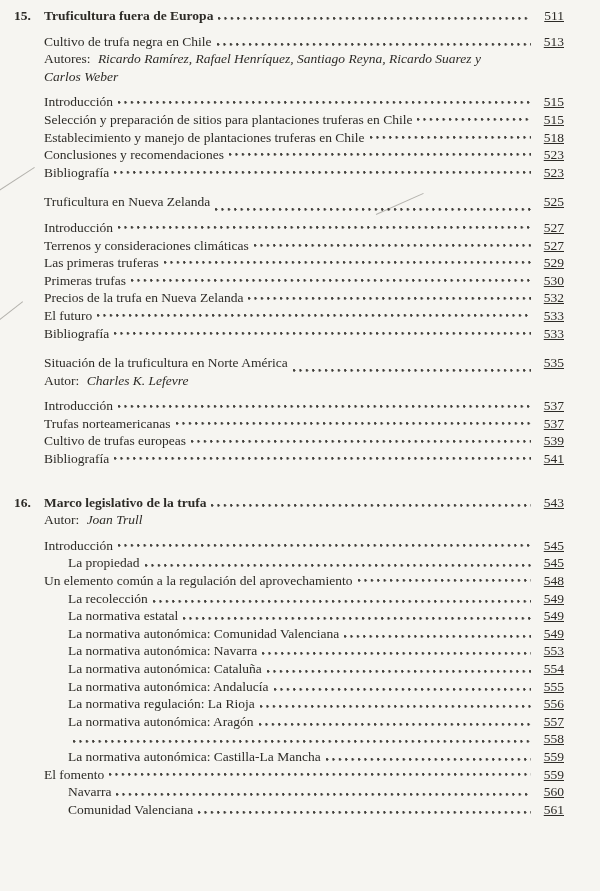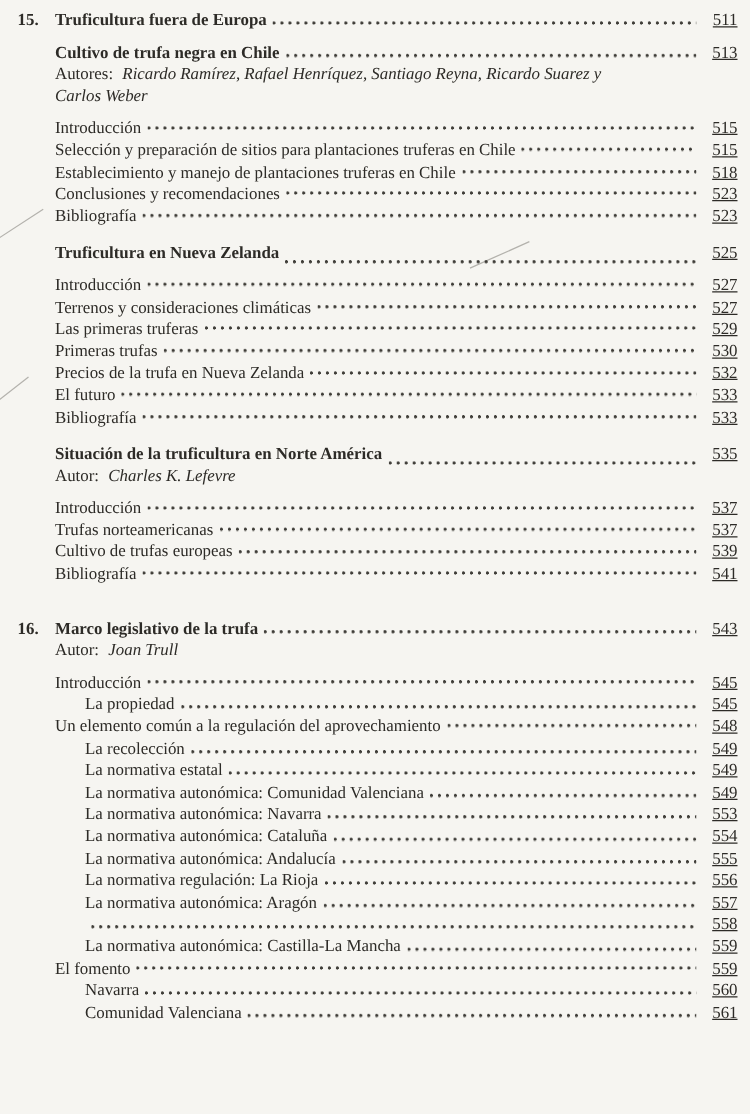--- a/index.html
+++ b/index.html
@@ -14,7 +14,7 @@
     position: relative;
     overflow: hidden;
   }
-  .sheet { padding: 7px 10px 0 14px; position: relative; }
+  .sheet { padding: 7px 36px 0 14px; position: relative; }
 
   .row {
     display: flex;

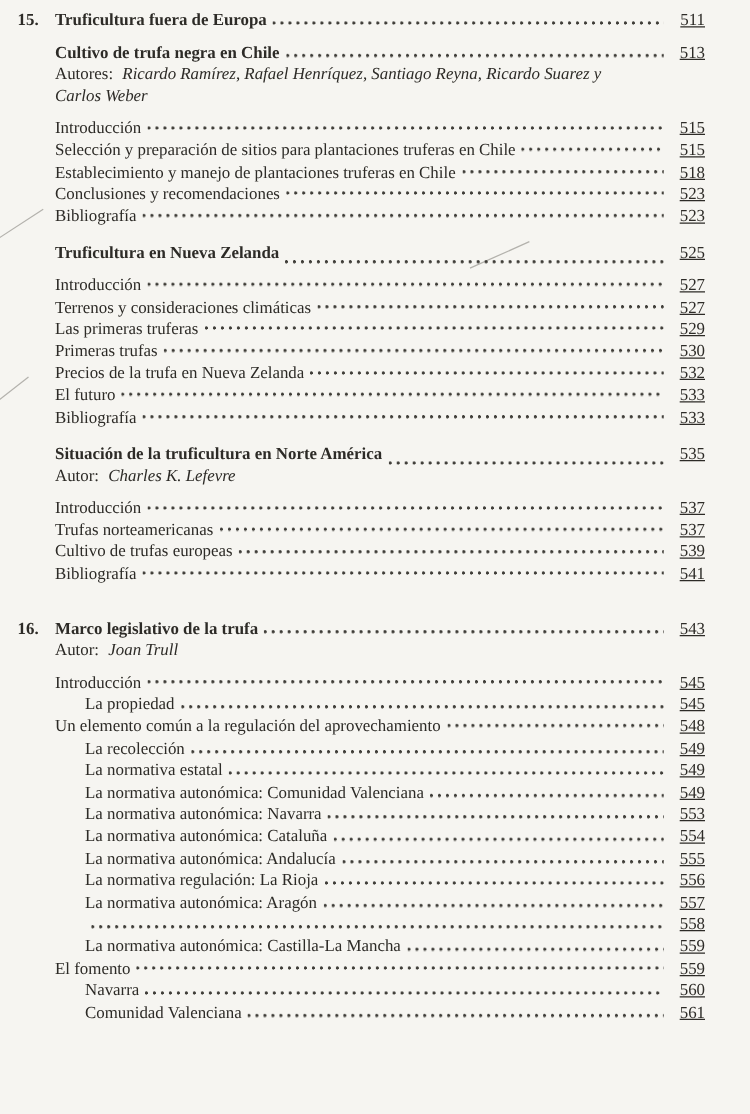--- a/index.html
+++ b/index.html
@@ -28,7 +28,7 @@
   .label { white-space: nowrap; }
   .t-chapter .label { font-weight: bold; }
   .t-section { margin-left: 30px; }
-  .t-section .label { font-weight: bold; }
+  .t-section .label { font-weight: normal; }
   .t-item { margin-left: 30px; align-items: center; }
   .t-subitem { margin-left: 54px; }
 

